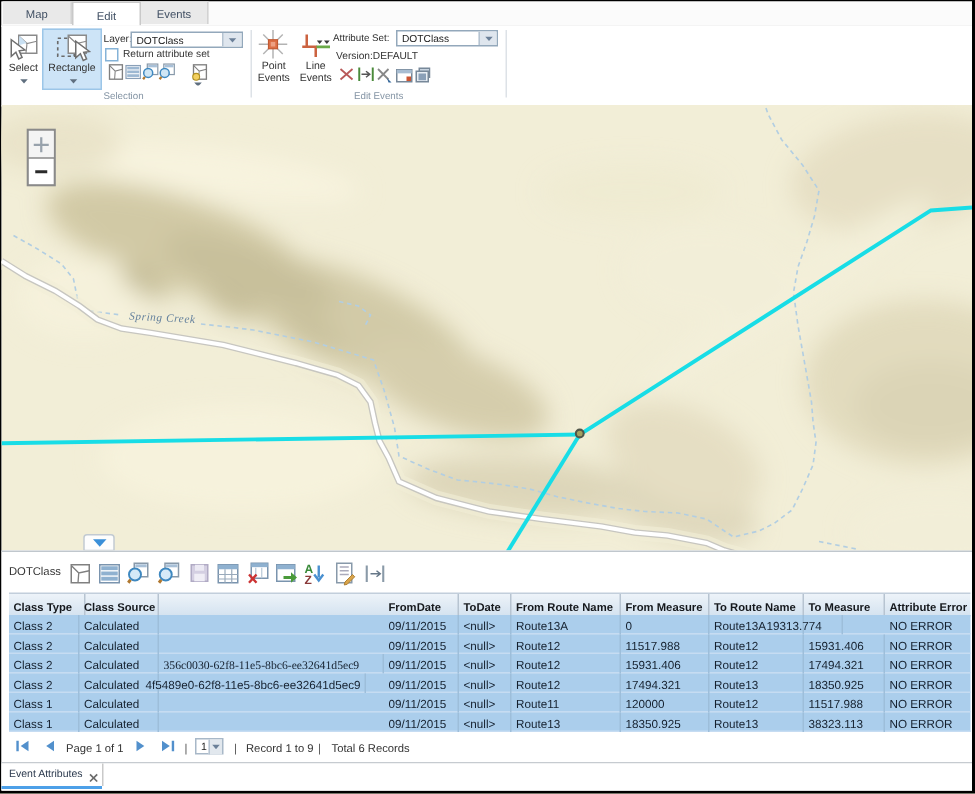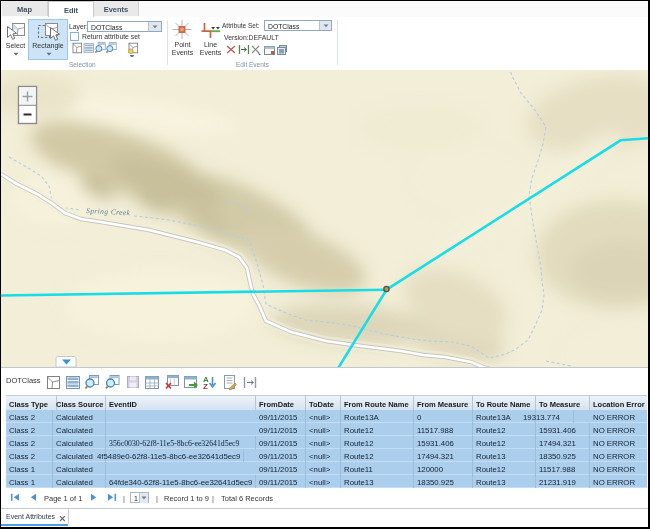--- a/index.html
+++ b/index.html
@@ -8,7 +8,7 @@
   .abs{position:absolute;}
   
   #tabbar{left:0;top:0;width:647px;height:16px;background:#fbfbfb;border-bottom:1px solid #d6d6d6;}
-  .ttab{position:absolute;top:0;height:15px;text-align:center;font-size:7.5px;color:#404f63;padding-top:4px;box-sizing:border-box;font-weight:bold;}
+  .ttab{position:absolute;top:0;height:15px;text-align:center;font-size:7.5px;color:#404f63;padding-top:4px;box-sizing:border-box;}
   
   #ribbon{left:0;top:16px;width:647px;height:53px;background:#fff;border-bottom:1px solid #d0d5da;}
   .grplabel{position:absolute;font-size:6.5px;color:#8494a4;}

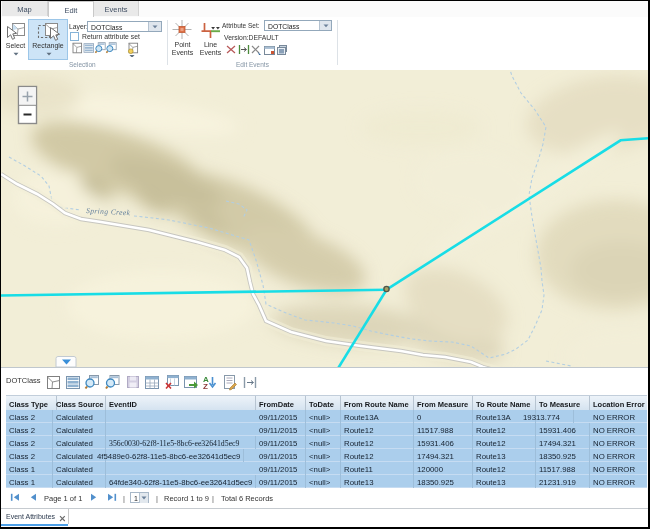--- a/index.html
+++ b/index.html
@@ -325,7 +325,6 @@
     <div class="abs" style="left:5px;top:28px;width:641px;height:14px;background:linear-gradient(#edf3f9,#d5e3f0);border-top:1px solid #c2cedb;border-bottom:1px solid #b4c2d2;">
       <div class="hdrcell" style="left:0;width:51px;">Class Type</div>
       <div class="hdrcell" style="left:47px;width:53px;">Class Source</div>
-      <div class="hdrcell" style="left:100px;width:150px;">EventID</div>
       <div class="hdrcell" style="left:250px;width:50px;">FromDate</div>
       <div class="hdrcell" style="left:300px;width:35px;">ToDate</div>
       <div class="hdrcell" style="left:335px;width:73px;">From Route Name</div>

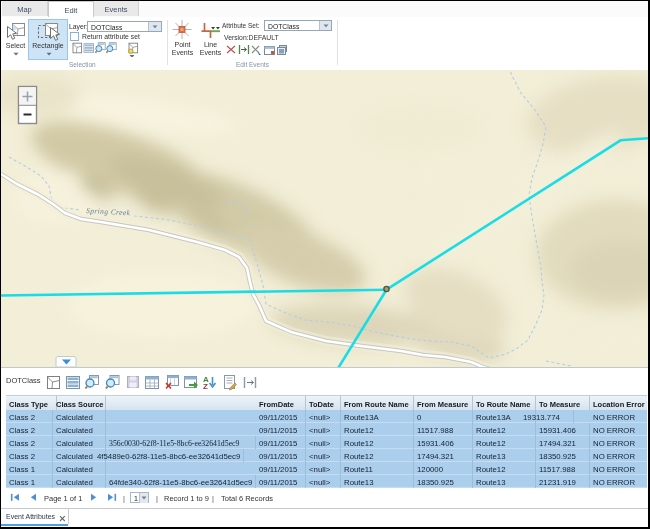--- a/index.html
+++ b/index.html
@@ -331,7 +331,7 @@
       <div class="hdrcell" style="left:408px;width:59px;">From Measure</div>
       <div class="hdrcell" style="left:467px;width:63px;">To Route Name</div>
       <div class="hdrcell" style="left:530px;width:54px;">To Measure</div>
-      <div class="hdrcell" style="left:584px;width:57px;border-right:none;">Location Error</div>
+      <div class="hdrcell" style="left:584px;width:57px;border-right:none;">Attribute Error</div>
     </div>
     <div id="tablerows">
       <div class="trow" style="top:43px;">

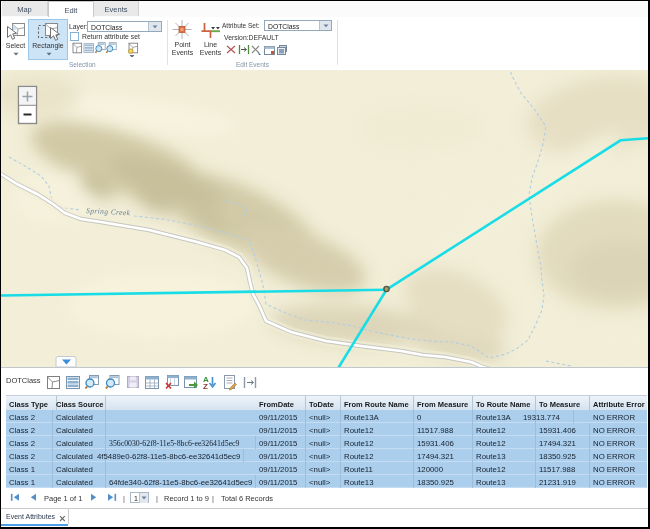--- a/index.html
+++ b/index.html
@@ -342,7 +342,7 @@
           <div class="rowcell" style="left:335px;width:73px;">Route13A</div>
           <div class="rowcell" style="left:408px;width:59px;">0</div>
           <div class="rowcell" style="left:467px;width:63px;">Route13A</div>
-          <div class="rowcell" style="left:514px;width:54px;">19313.774</div>
+          <div class="rowcell" style="left:502px;width:54px;">19313.774</div>
           <div class="rowcell" style="left:584px;width:57px;border-right:none;">NO ERROR</div>
         </div>
       <div class="trow" style="top:56px;">

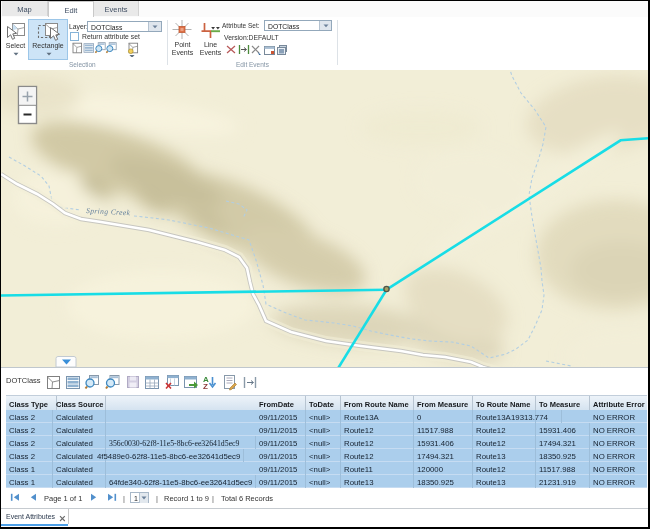--- a/index.html
+++ b/index.html
@@ -394,7 +394,6 @@
       <div class="trow" style="top:108px;">
           <div class="rowcell" style="left:0px;width:47px;">Class 1</div>
           <div class="rowcell" style="left:47px;width:53px;">Calculated</div>
-          <div class="rowcell" style="left:100px;width:150px;">64fde340-62f8-11e5-8bc6-ee32641d5ec9</div>
           <div class="rowcell" style="left:250px;width:50px;">09/11/2015</div>
           <div class="rowcell" style="left:300px;width:35px;">&lt;null&gt;</div>
           <div class="rowcell" style="left:335px;width:73px;">Route13</div>

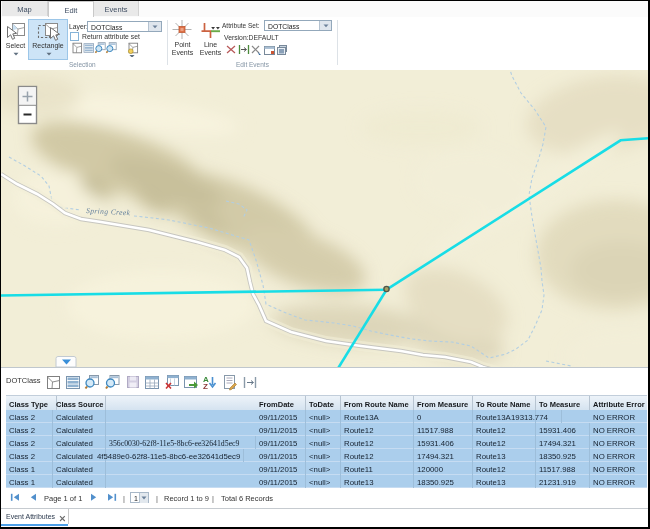--- a/index.html
+++ b/index.html
@@ -399,7 +399,7 @@
           <div class="rowcell" style="left:335px;width:73px;">Route13</div>
           <div class="rowcell" style="left:408px;width:59px;">18350.925</div>
           <div class="rowcell" style="left:467px;width:63px;">Route13</div>
-          <div class="rowcell" style="left:530px;width:54px;">21231.919</div>
+          <div class="rowcell" style="left:530px;width:54px;">38323.113</div>
           <div class="rowcell" style="left:584px;width:57px;border-right:none;">NO ERROR</div>
         </div>
     </div>

